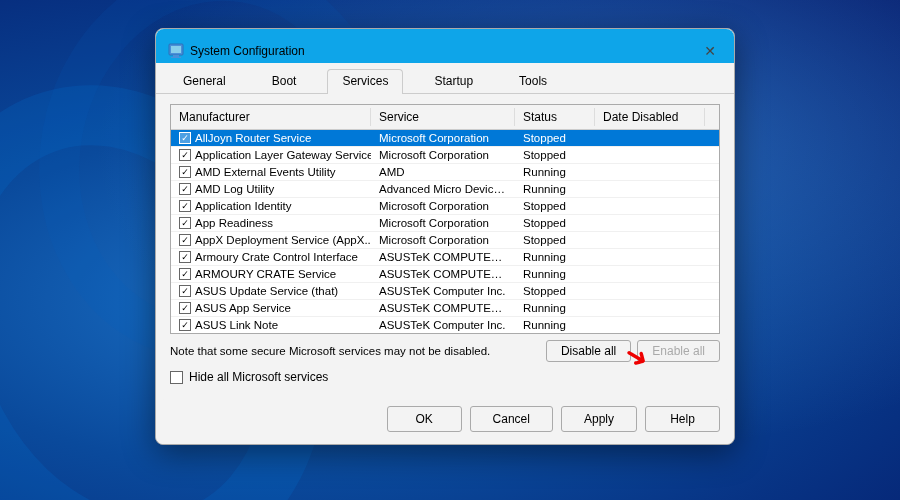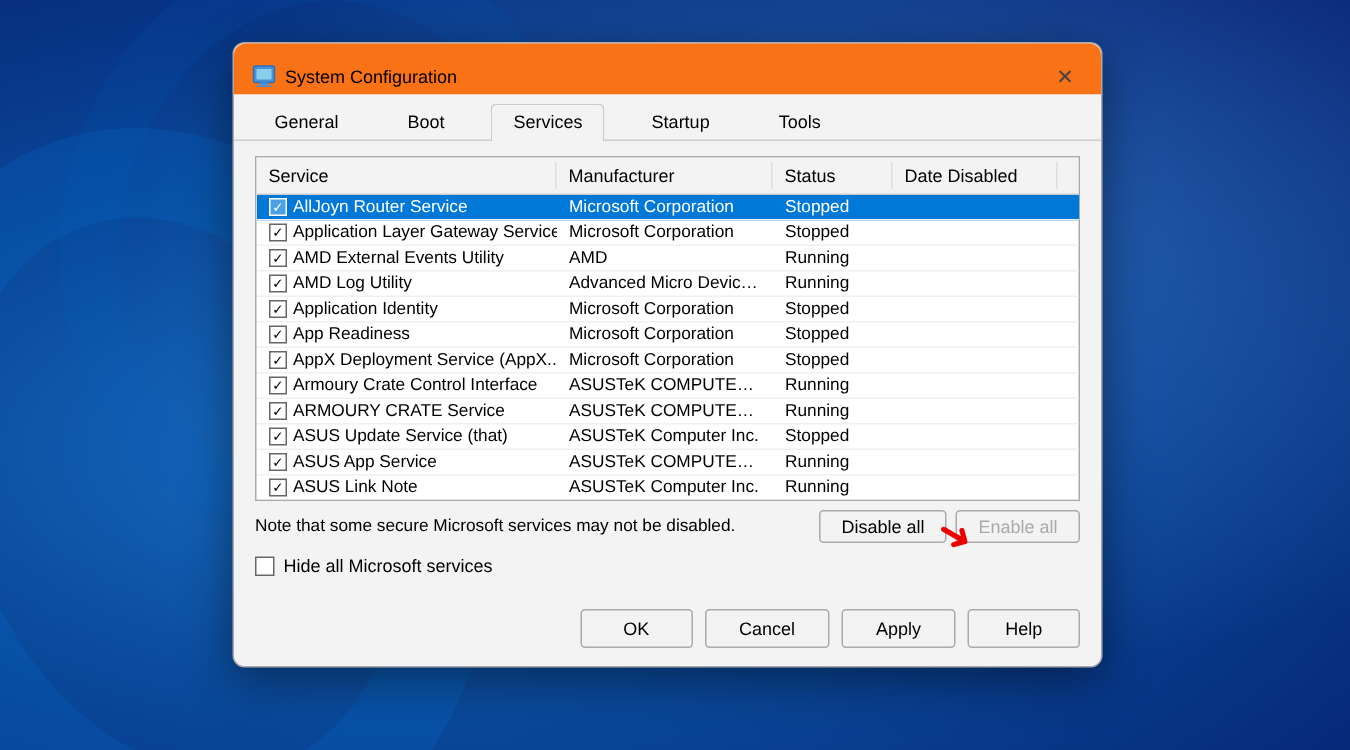--- a/index.html
+++ b/index.html
@@ -58,7 +58,7 @@
       flex-direction: column;
     }
     .title-bar {
-      background: #f97316;
+      background: #0ea5e9;
       border-radius: 8px 8px 0 0;
       padding: 10px 12px 0 12px;
       display: flex;

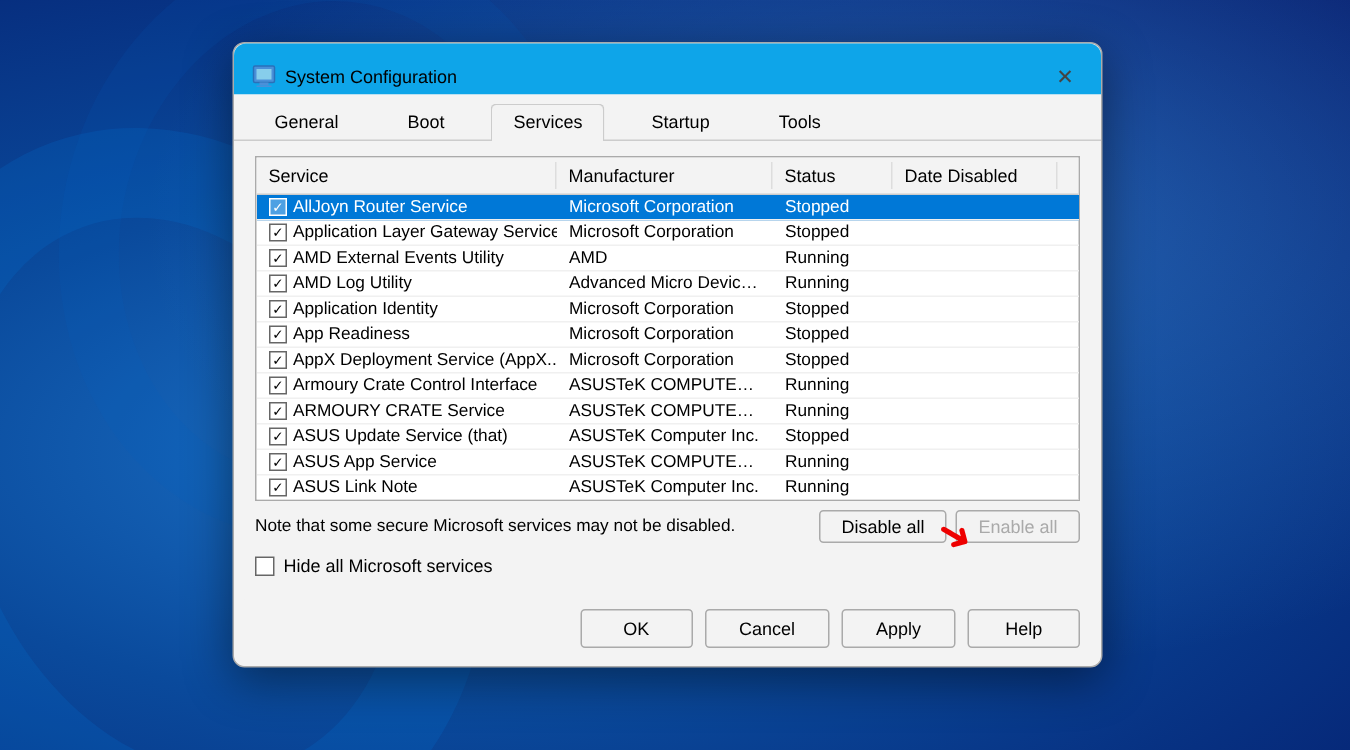--- a/index.html
+++ b/index.html
@@ -310,8 +310,8 @@
 
     <div class="table-container">
       <div class="table-header">
+        <div class="th">Manufacturer</div>
         <div class="th">Service</div>
-        <div class="th">Manufacturer</div>
         <div class="th">Status</div>
         <div class="th">Date Disabled</div>
         <div class="th"></div>

